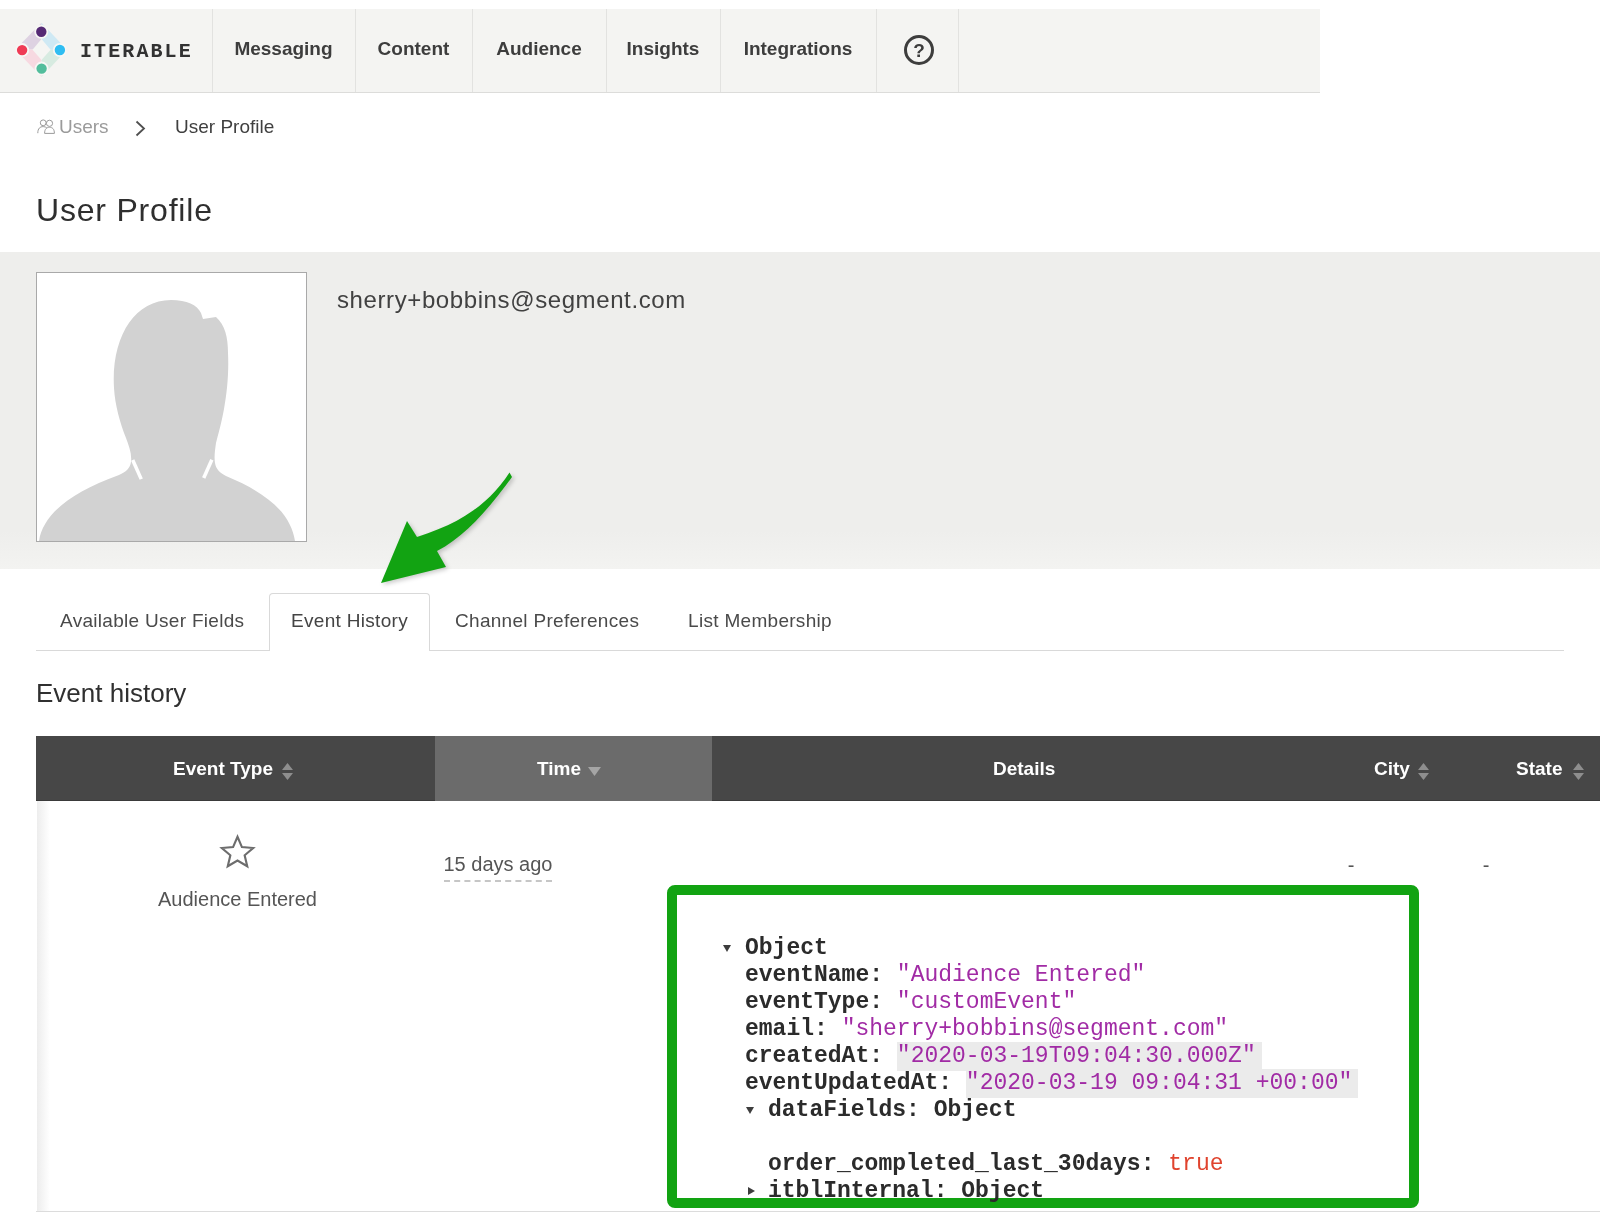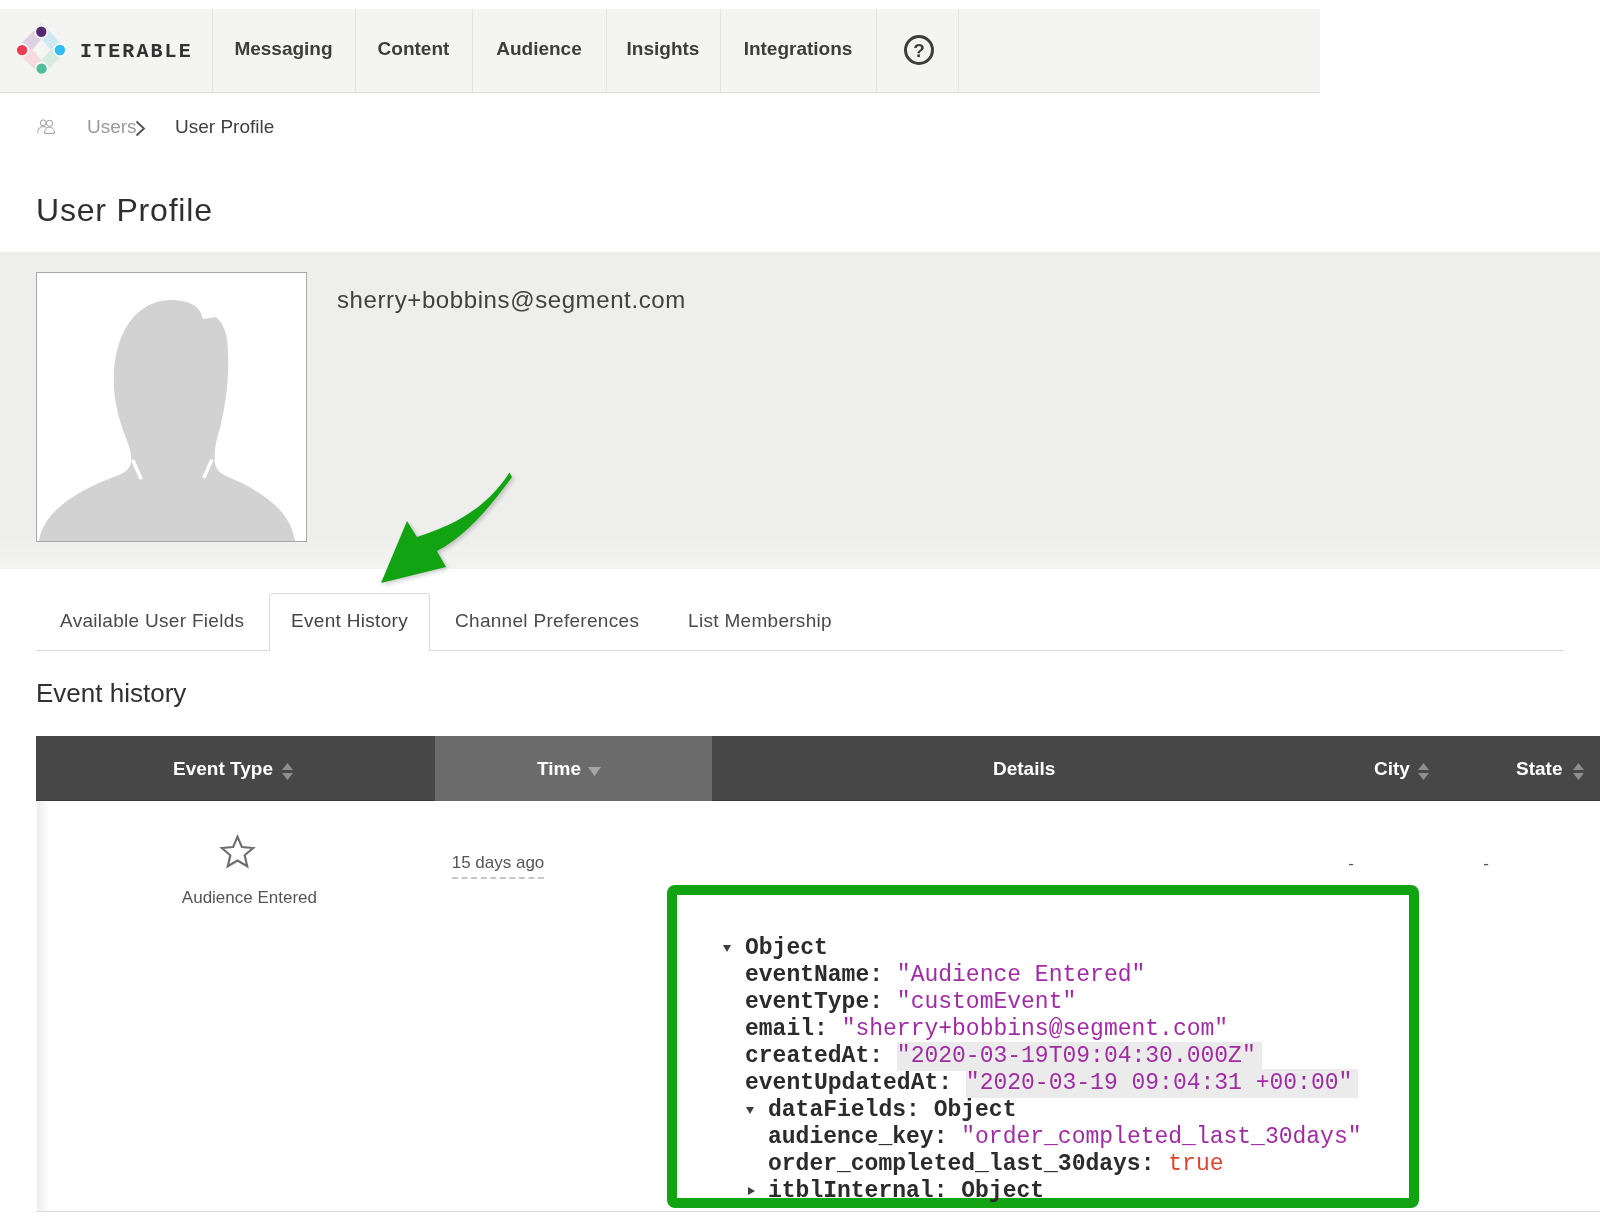--- a/index.html
+++ b/index.html
@@ -99,7 +99,7 @@
       <path d="M7.6 14.4 C7.6 10 9.6 8.3 12.5 8.3 C15.4 8.3 17.4 10 17.4 14.4 Z"></path>
     </g>
   </svg>
-  <span class="abs" style="left:23px; top:0;margin-left:28px;">Users</span>
+  <span class="abs" style="left:23px; top:0;">Users</span>
   <svg class="abs" style="left:99px; top:4px;" width="11" height="17" viewBox="0 0 11 17">
       <polyline points="1.5,1.5 9,8.5 1.5,15.5" fill="none" stroke="#4f4f4f" stroke-width="1.8"></polyline>
     </svg>

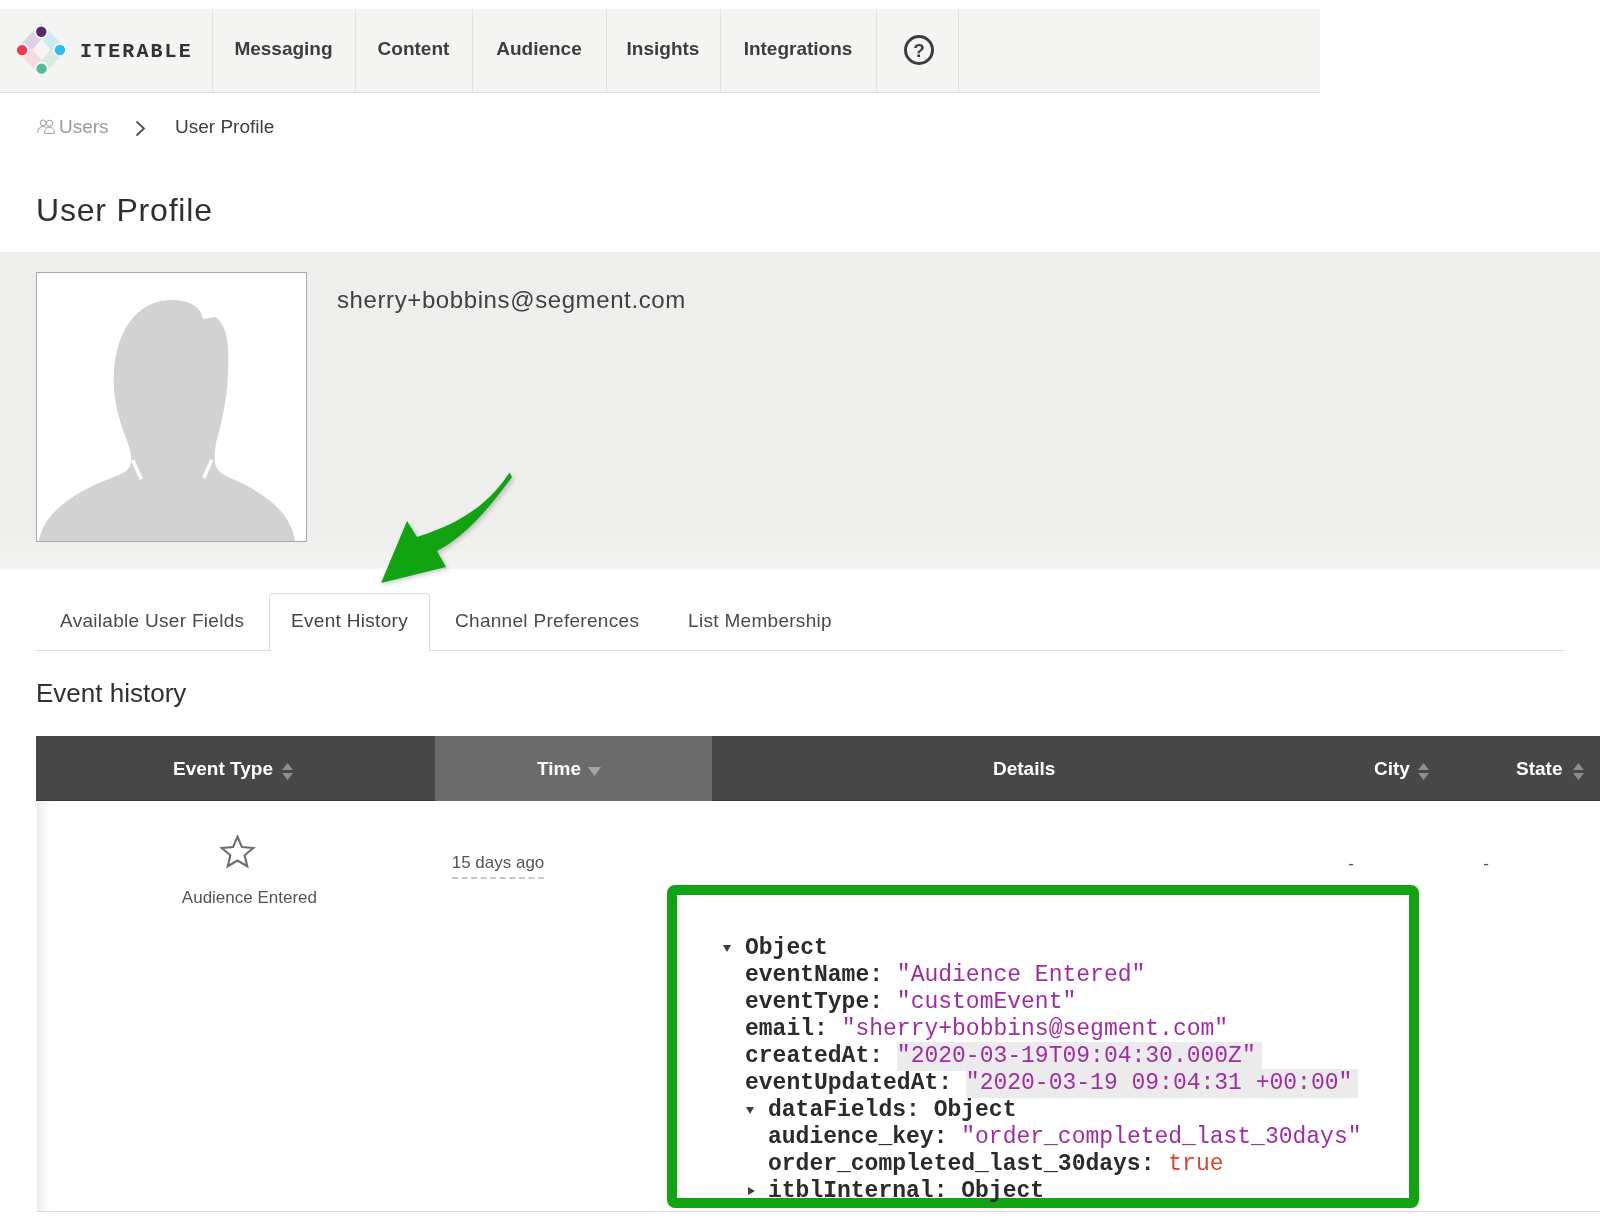--- a/index.html
+++ b/index.html
@@ -40,7 +40,7 @@
   #gutter { position:absolute; left:37px; top:801px; width:13px; height:410px; background:linear-gradient(to right, #ededed, #ffffff); }
   #rowline { position:absolute; left:36px; top:1211px; width:1564px; height:1px; background:#dcdcdc; }
 
-  .cellsub { color:#555; font-size:17px; }
+  .cellsub { color:#555; font-size:20px; }
 
   
   #jbox { position:absolute; left:667px; top:885px; width:752px; height:323px; background:#fff; border:10px solid #12a312; border-radius:8px; }

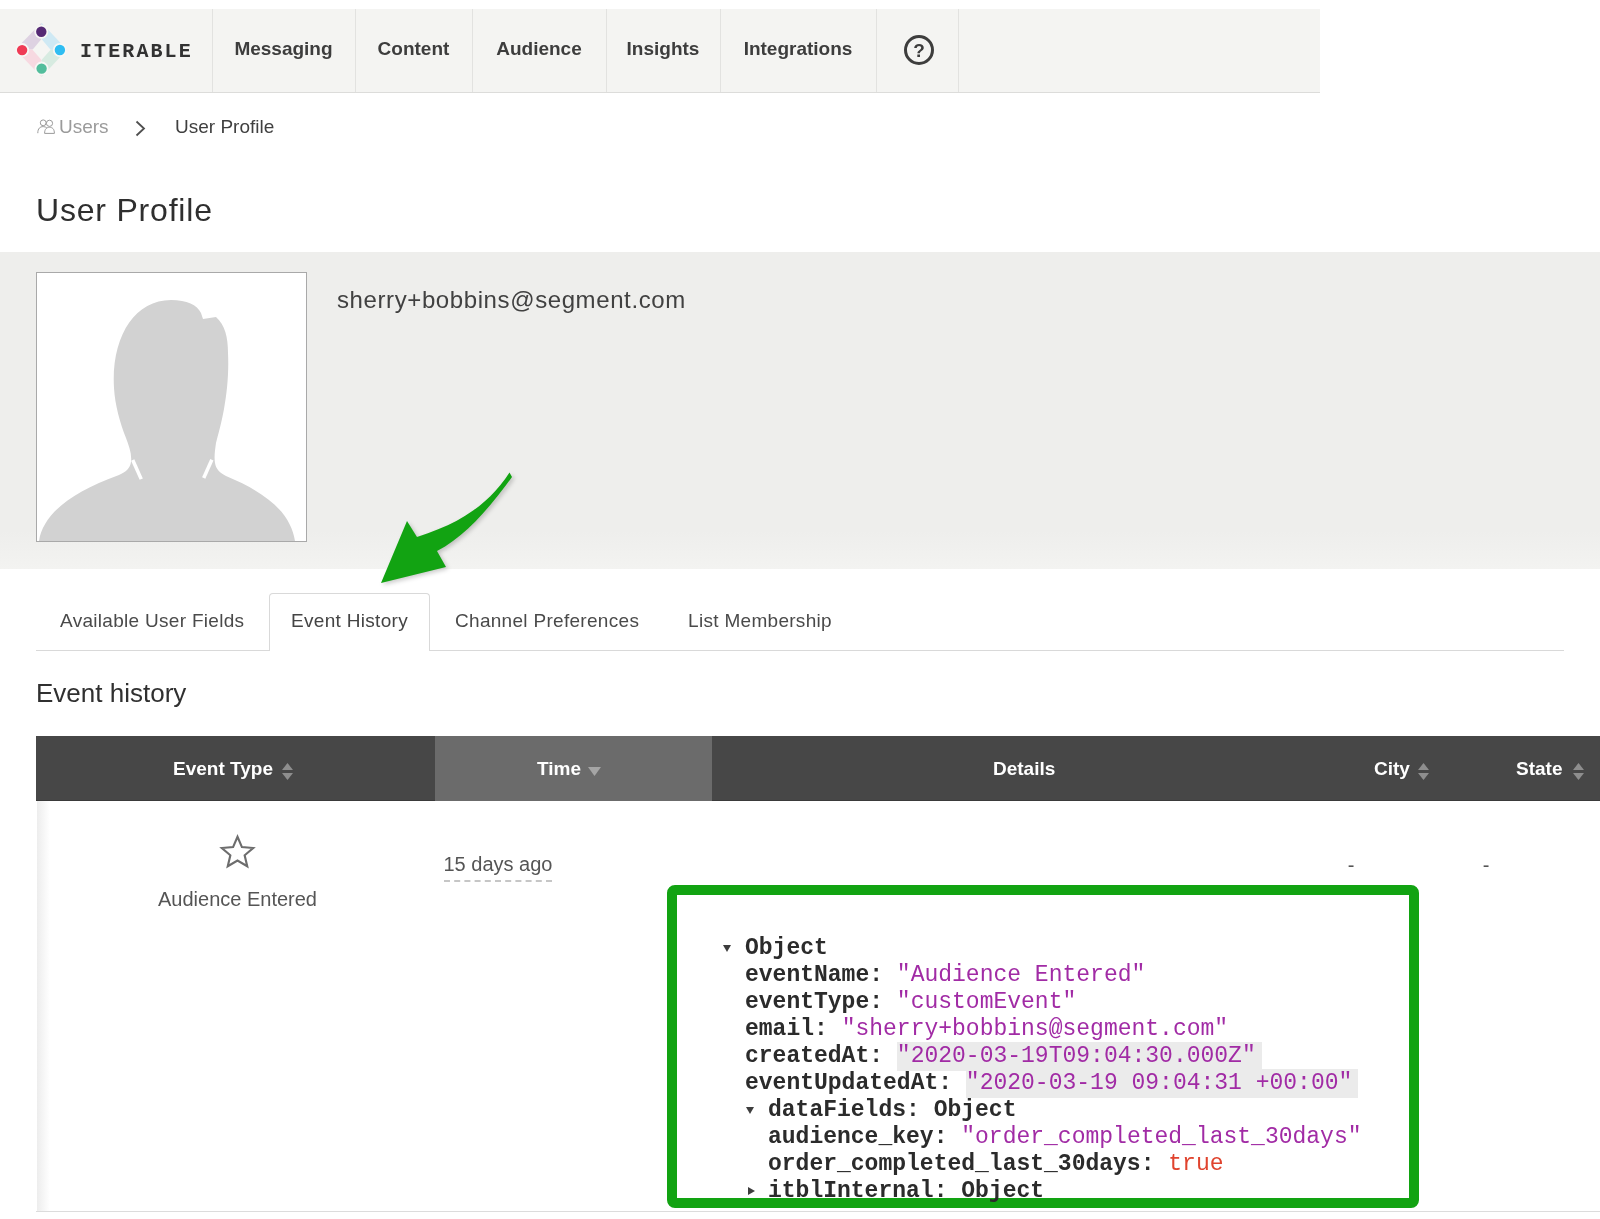--- a/index.html
+++ b/index.html
@@ -175,7 +175,6 @@
   <div class="jl" style="top:148px;"><span class="ind1"><span class="k">createdAt:</span> <span class="s hl">"2020-03-19T09:04:30.000Z"</span></span></div>
   <div class="jl" style="top:175px;"><span class="ind1"><span class="k">eventUpdatedAt:</span> <span class="s hl">"2020-03-19 09:04:31 +00:00"</span></span></div>
   <div class="jl" style="top:202px;"><span class="mkd" style="left:68.5px;"></span><span class="ind2"><span class="k">dataFields:</span> <span class="k">Object</span></span></div>
-  <div class="jl" style="top:229px;"><span class="ind2"><span class="k">audience_key:</span> <span class="s">"order_completed_last_30days"</span></span></div>
   <div class="jl" style="top:256px;padding-left:17px;"><span class="ind2"><span class="k">order_completed_last_30days:</span> <span class="tr">true</span></span></div>
   <div class="jl" style="top:283px;"><span class="mkr" style="left:71px;"></span><span class="ind2"><span class="k">itblInternal:</span> <span class="k">Object</span></span></div>
 </div>

